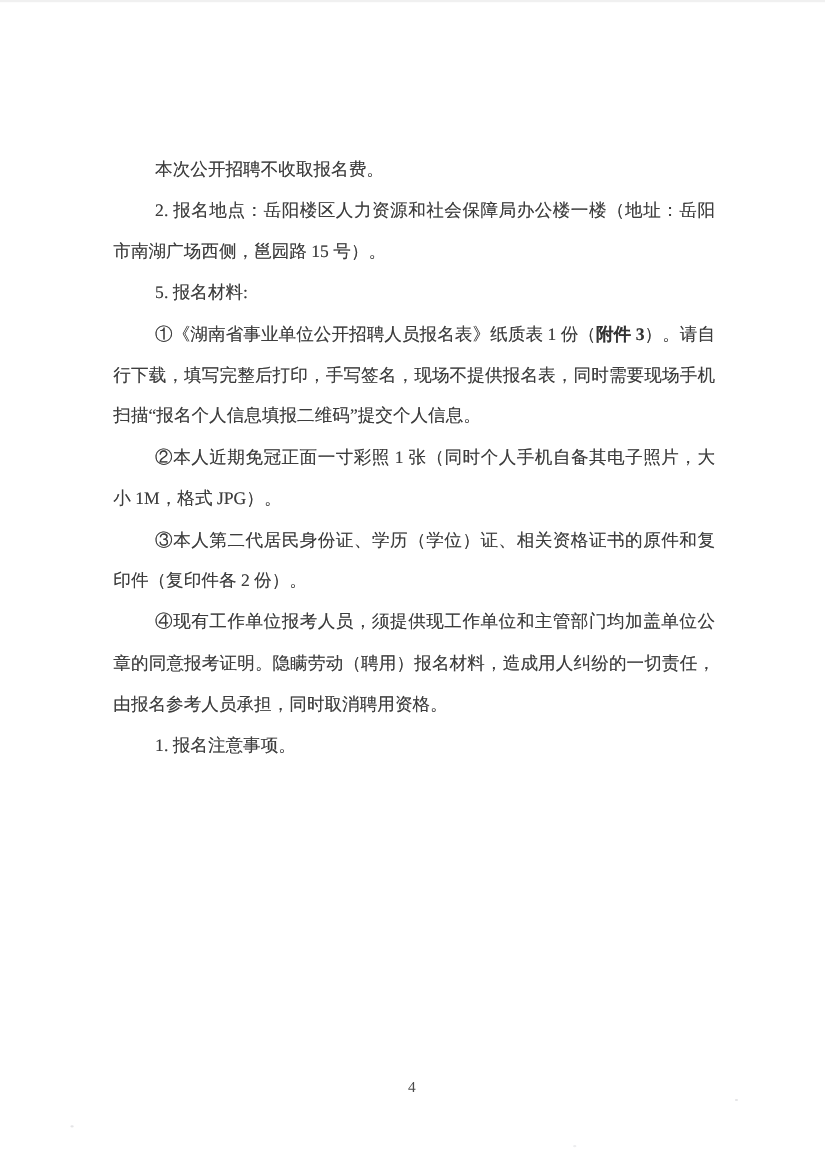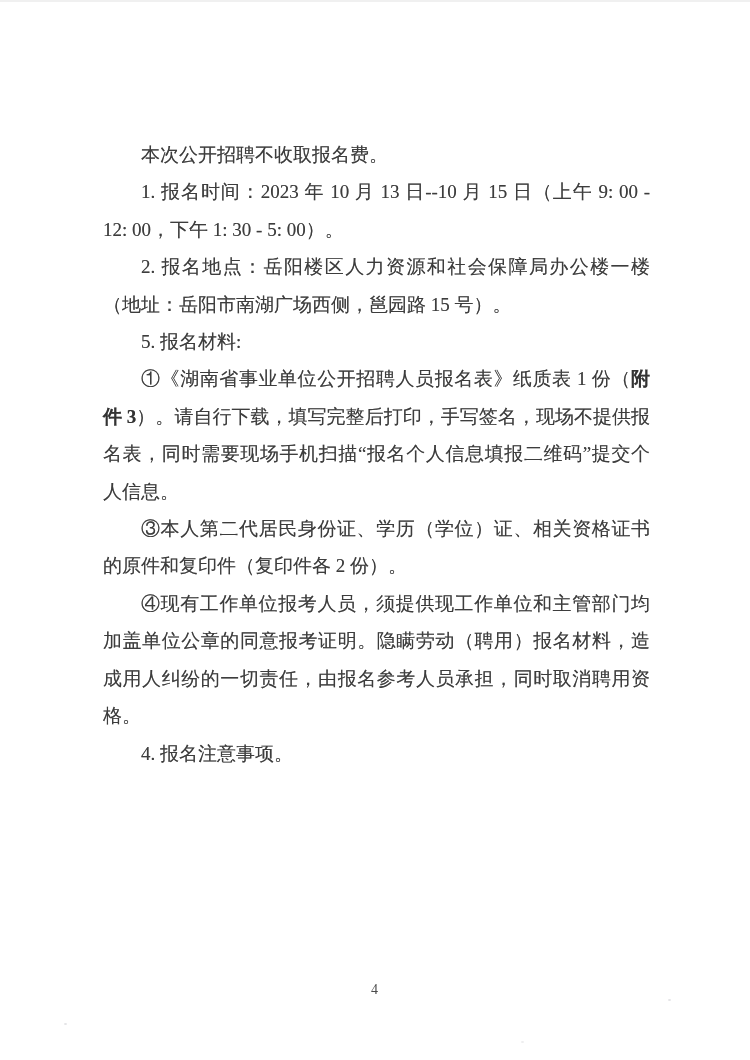--- a/index.html
+++ b/index.html
@@ -27,7 +27,7 @@
     top: 136px;
     width: 547px;
     color: #3d3d3d;
-    font-size: 19px;
+    font-size: 16px;
     line-height: 37.4px;
     text-align: justify;
     text-justify: inter-ideograph;

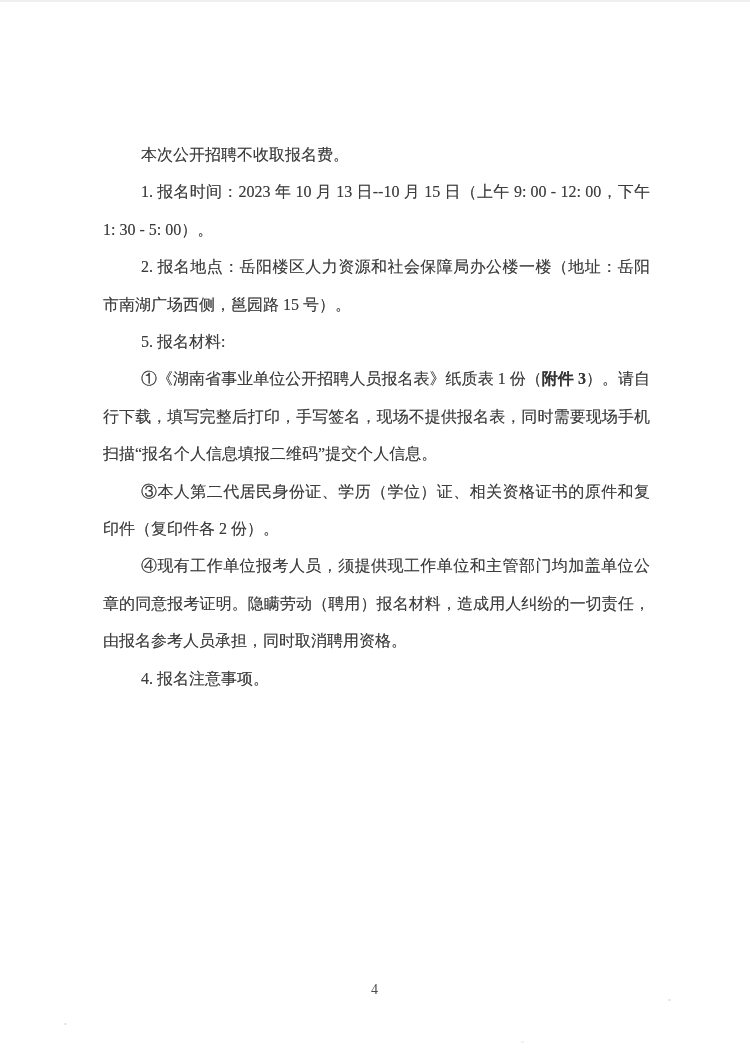--- a/index.html
+++ b/index.html
@@ -71,7 +71,6 @@
 
   <div class="doc-body">
       <p class="para"><span class="">本次公开招聘不收取报名费。</span></p>
-      <p class="para"><span class="">1. 报名时间：2023 年 10 月 13 日--10 月 15 日（上午 9: 00 - 12: 00，下午 1: 30 - 5: 00）。</span></p>
       <p class="para"><span class="">2. 报名地点：岳阳楼区人力资源和社会保障局办公楼一楼（地址：岳阳市南湖广场西侧，邕园路 15 号）。</span></p>
       <p class="para"><span class="">5. 报名材料:</span></p>
       <p class="para"><span class="">①《湖南省事业单位公开招聘人员报名表》纸质表 1 份（</span><span class="bold">附件 3</span><span class="">）。请自行下载，填写完整后打印，手写签名，现场不提供报名表，同时需要现场手机扫描“报名个人信息填报二维码”提交个人信息。</span></p>

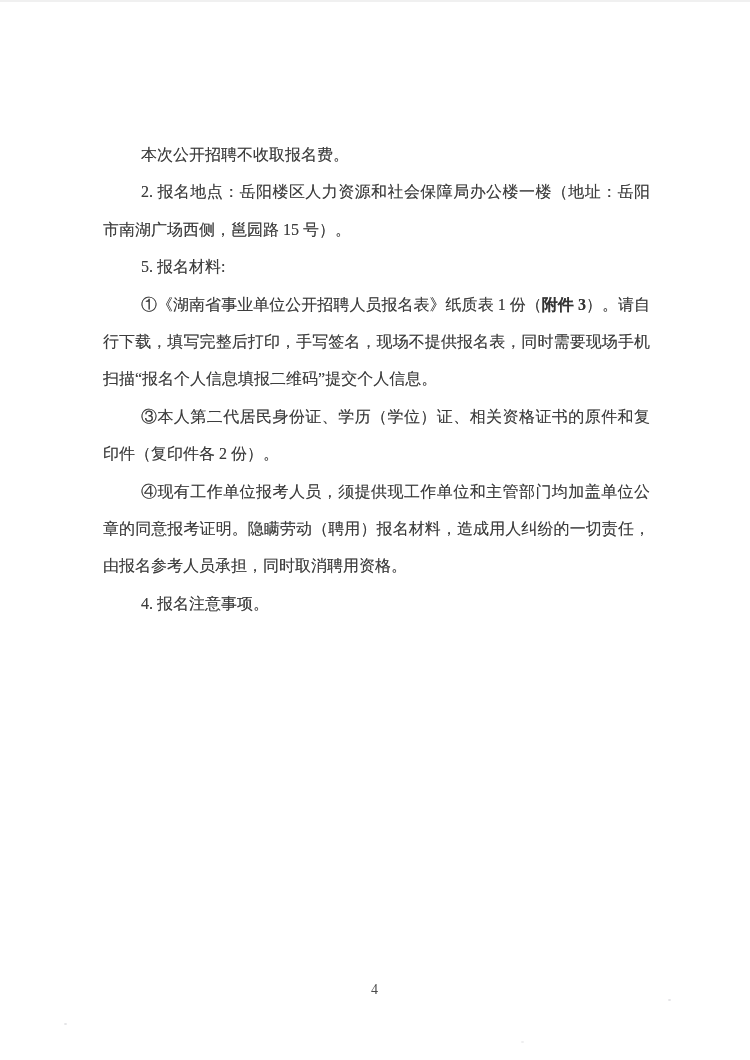--- a/index.html
+++ b/index.html
@@ -74,6 +74,7 @@
       <p class="para"><span class="">2. 报名地点：岳阳楼区人力资源和社会保障局办公楼一楼（地址：岳阳市南湖广场西侧，邕园路 15 号）。</span></p>
       <p class="para"><span class="">5. 报名材料:</span></p>
       <p class="para"><span class="">①《湖南省事业单位公开招聘人员报名表》纸质表 1 份（</span><span class="bold">附件 3</span><span class="">）。请自行下载，填写完整后打印，手写签名，现场不提供报名表，同时需要现场手机扫描“报名个人信息填报二维码”提交个人信息。</span></p>
+      <p class="para"><span class="">②本人近期免冠正面一寸彩照 1 张（同时个人手机自备其电子照片，大小 1M，格式 JPG）。</span></p>
       <p class="para"><span class="">③本人第二代居民身份证、学历（学位）证、相关资格证书的原件和复印件（复印件各 2 份）。</span></p>
       <p class="para"><span class="">④现有工作单位报考人员，须提供现工作单位和主管部门均加盖单位公章的同意报考证明。隐瞒劳动（聘用）报名材料，造成用人纠纷的一切责任，由报名参考人员承担，同时取消聘用资格。</span></p>
       <p class="para"><span class="">4. 报名注意事项。</span></p>

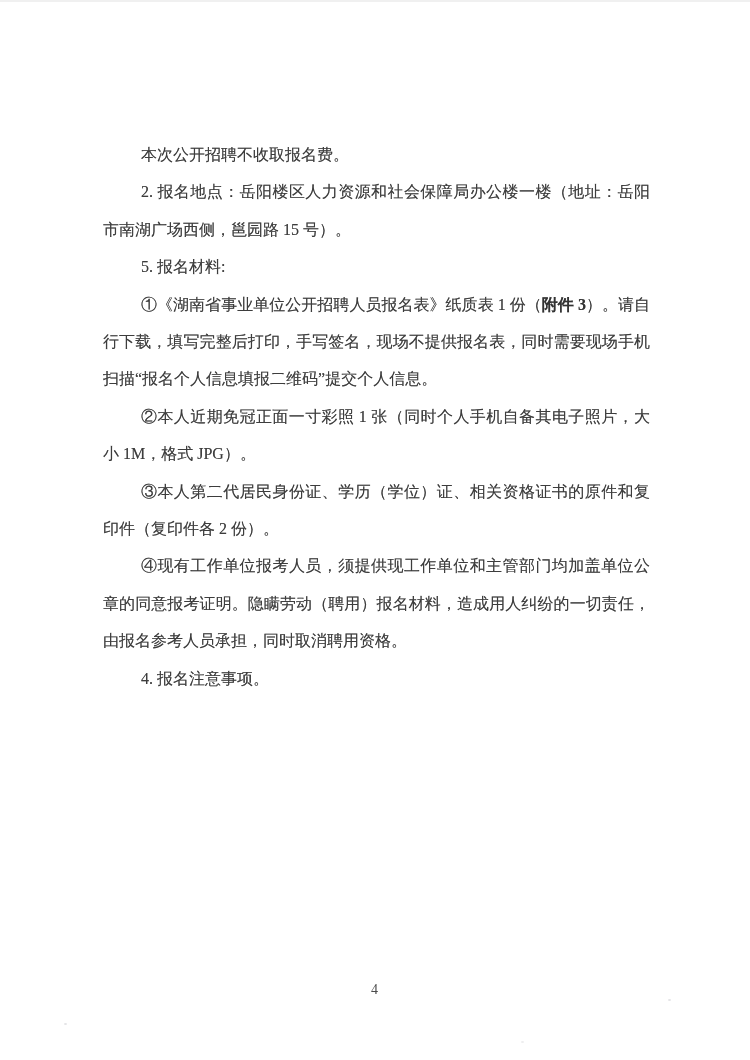--- a/index.html
+++ b/index.html
@@ -77,7 +77,7 @@
       <p class="para"><span class="">②本人近期免冠正面一寸彩照 1 张（同时个人手机自备其电子照片，大小 1M，格式 JPG）。</span></p>
       <p class="para"><span class="">③本人第二代居民身份证、学历（学位）证、相关资格证书的原件和复印件（复印件各 2 份）。</span></p>
       <p class="para"><span class="">④现有工作单位报考人员，须提供现工作单位和主管部门均加盖单位公章的同意报考证明。隐瞒劳动（聘用）报名材料，造成用人纠纷的一切责任，由报名参考人员承担，同时取消聘用资格。</span></p>
-      <p class="para"><span class="">4. 报名注意事项。</span></p>
+      <p class="para"><span class="">1. 报名注意事项。</span></p>
     </div>
 
   <div class="page-number">4</div>

